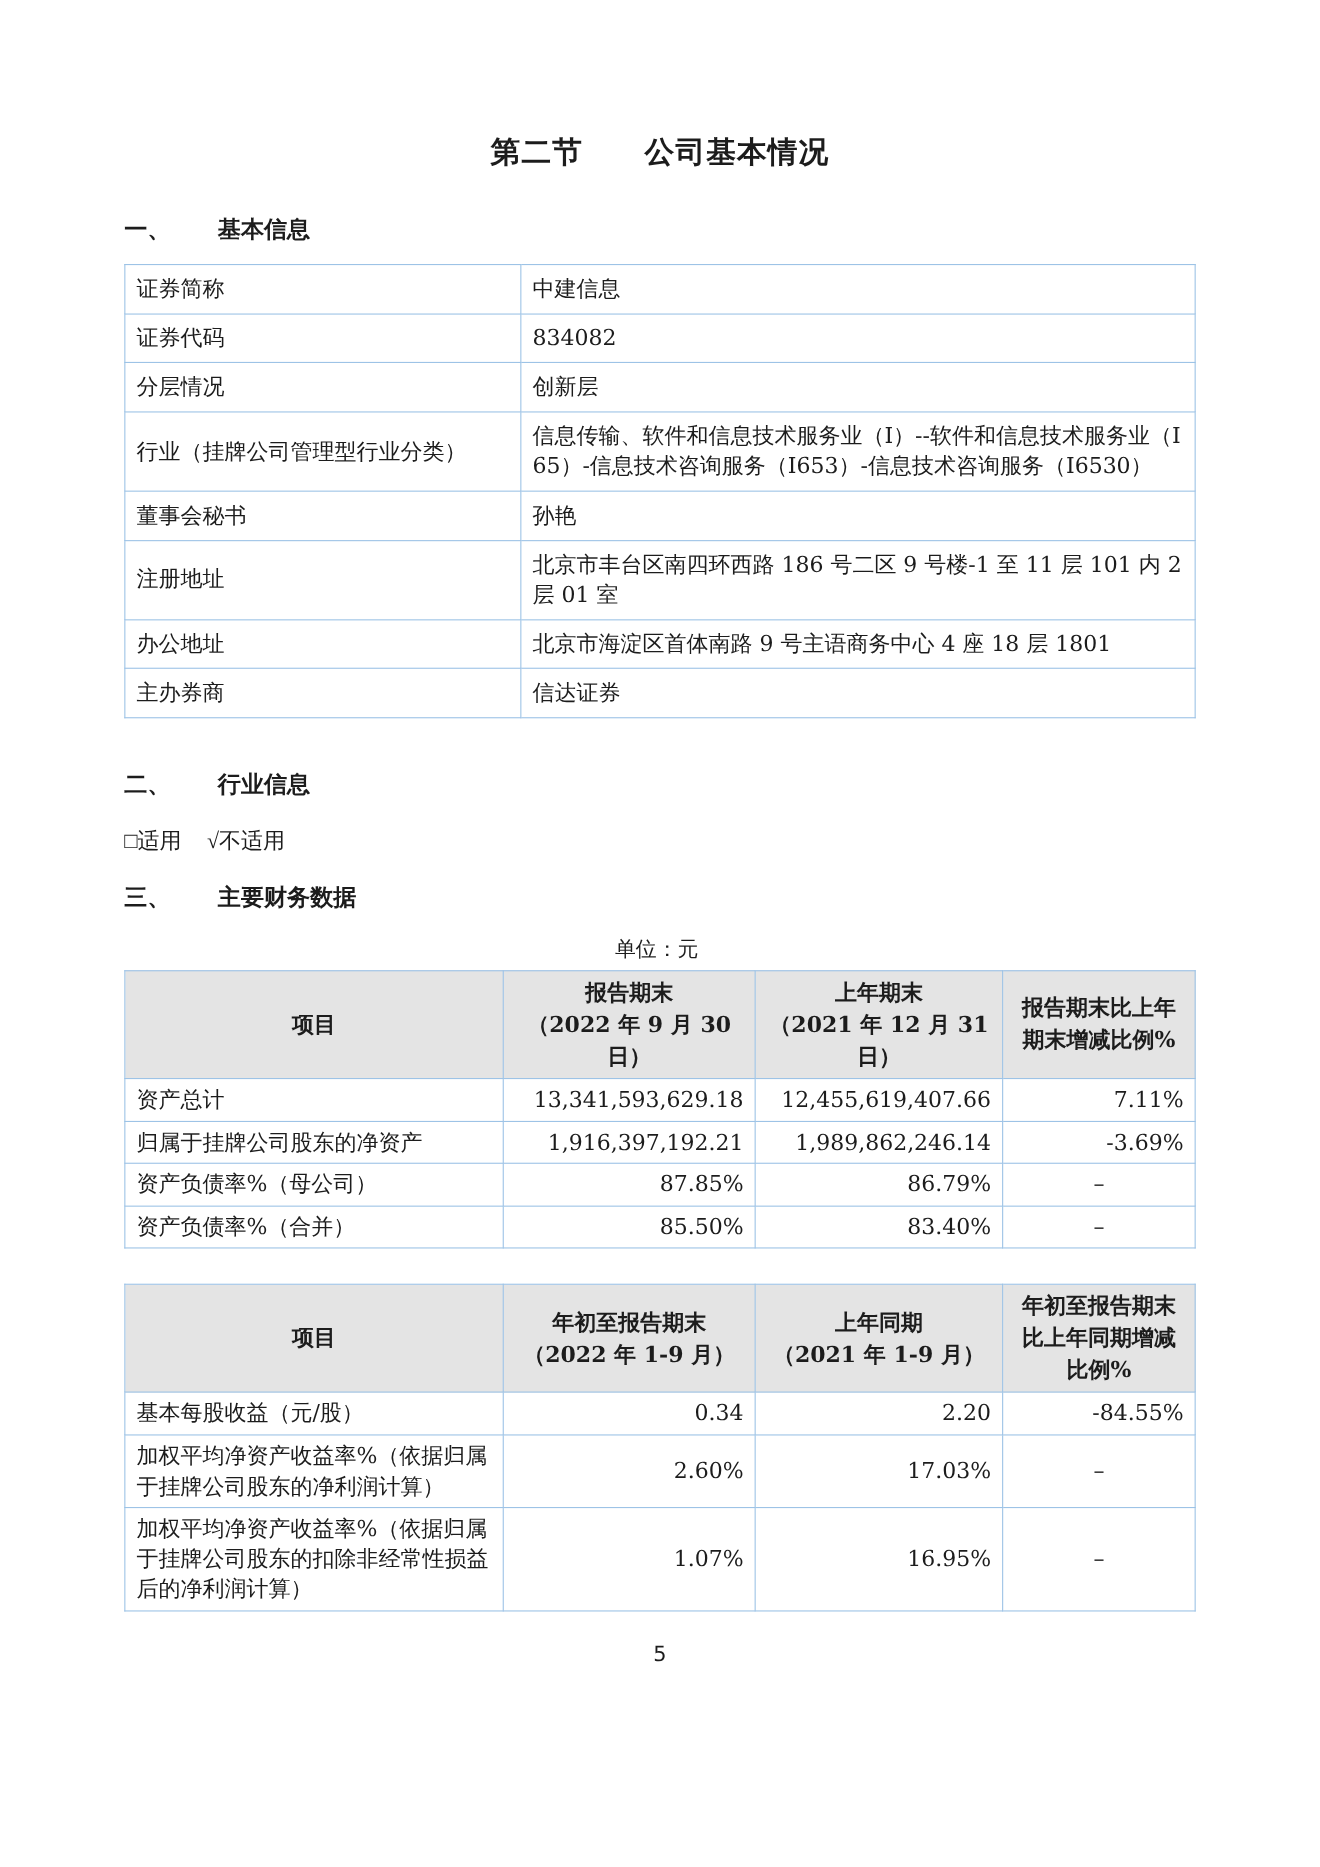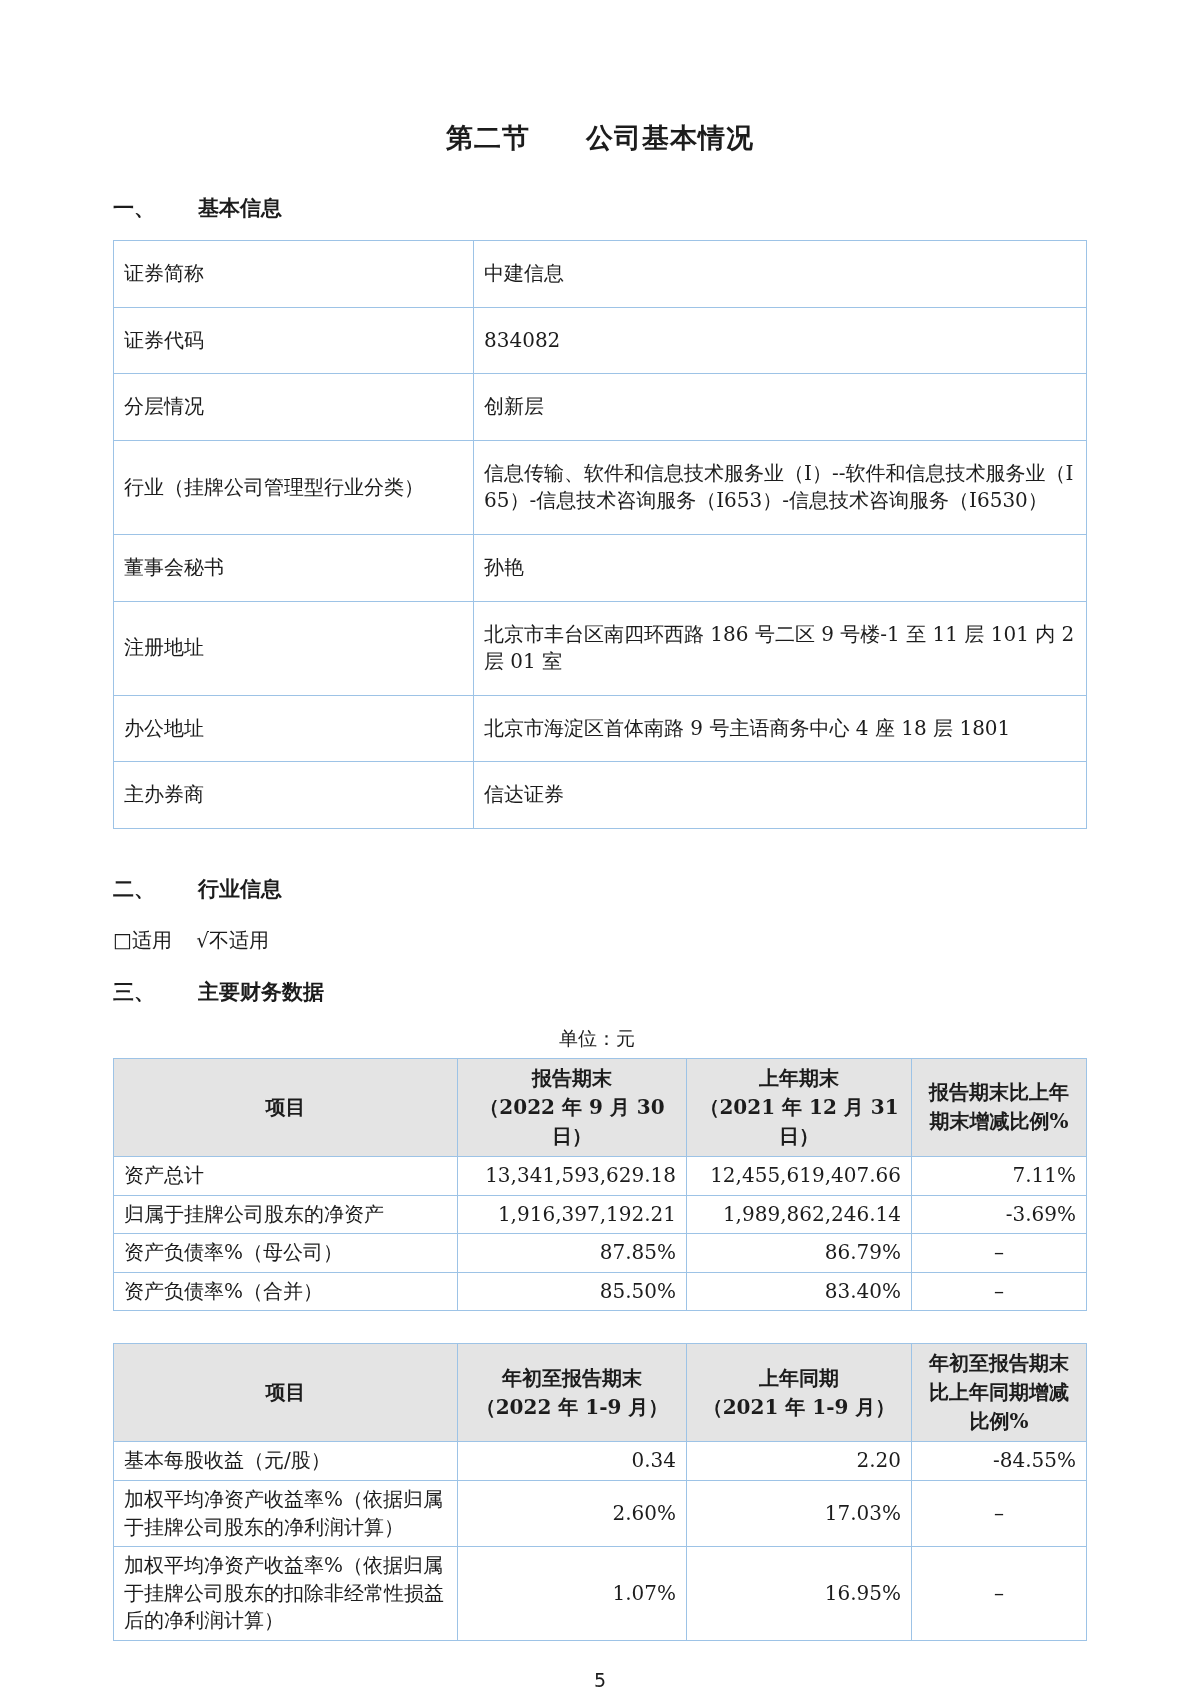--- a/index.html
+++ b/index.html
@@ -32,7 +32,7 @@
     padding:4px 10px;line-height:1.38;word-break:break-all;
   }
   .basic-table{margin-top:18px;}
-  .basic-table td{padding:19px 10px;}
+  .basic-table td{padding:8px 10px;}
   .hdr{background:#e4e4e4;font-weight:700;text-align:center;}
   .hdr .hline{display:block;line-height:1.45;}
   .lbl{text-align:left;}

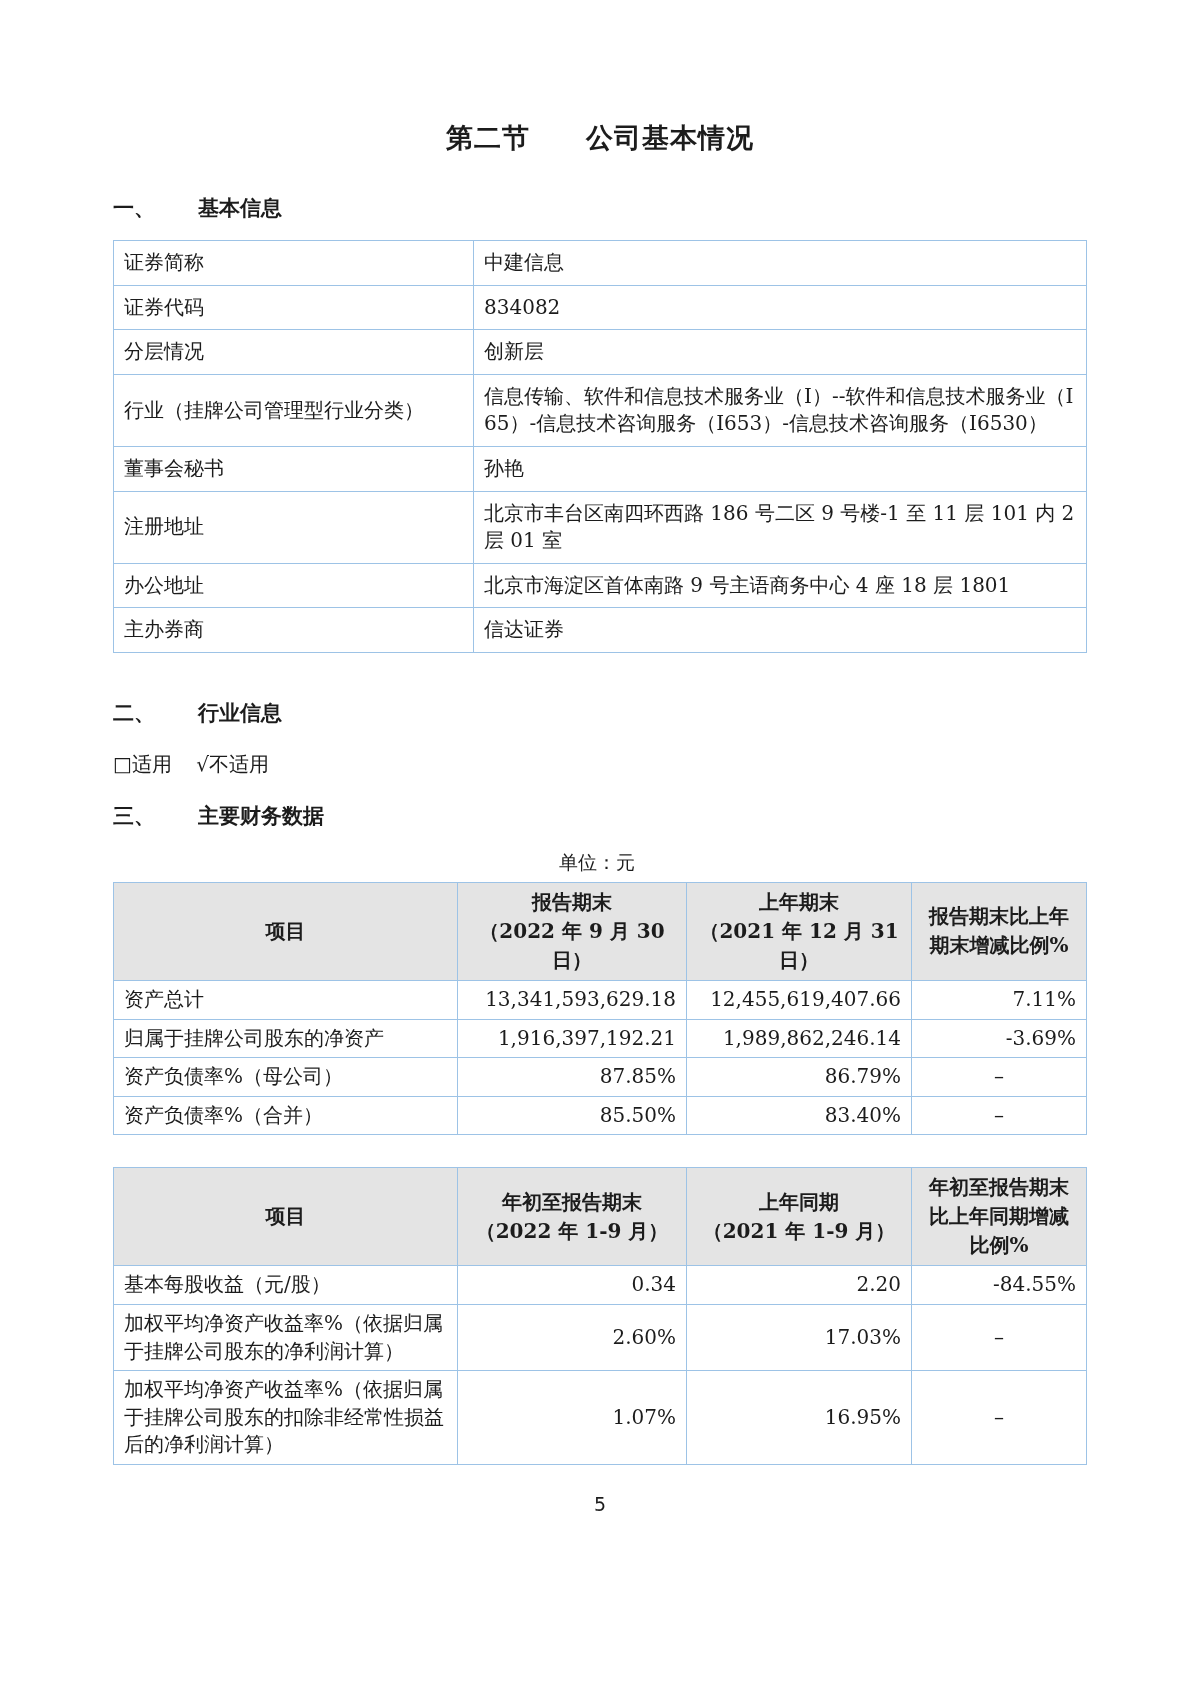--- a/index.html
+++ b/index.html
@@ -22,7 +22,7 @@
   .section-heading .sec-num{display:inline-block;min-width:85px;}
   .sec2{margin-top:46px;}
   .sec3{margin-top:24px;}
-  .check-line{margin-top:24px;font-size:20px;}
+  .check-line{margin-top:24px;font-size:20px;font-family:Liberation Serif, serif;}
   .check-line .opt{margin-right:18px;}
   .unit-note{margin-top:20px;margin-bottom:6px;text-align:center;font-size:19px;padding-right:6px;}
 

